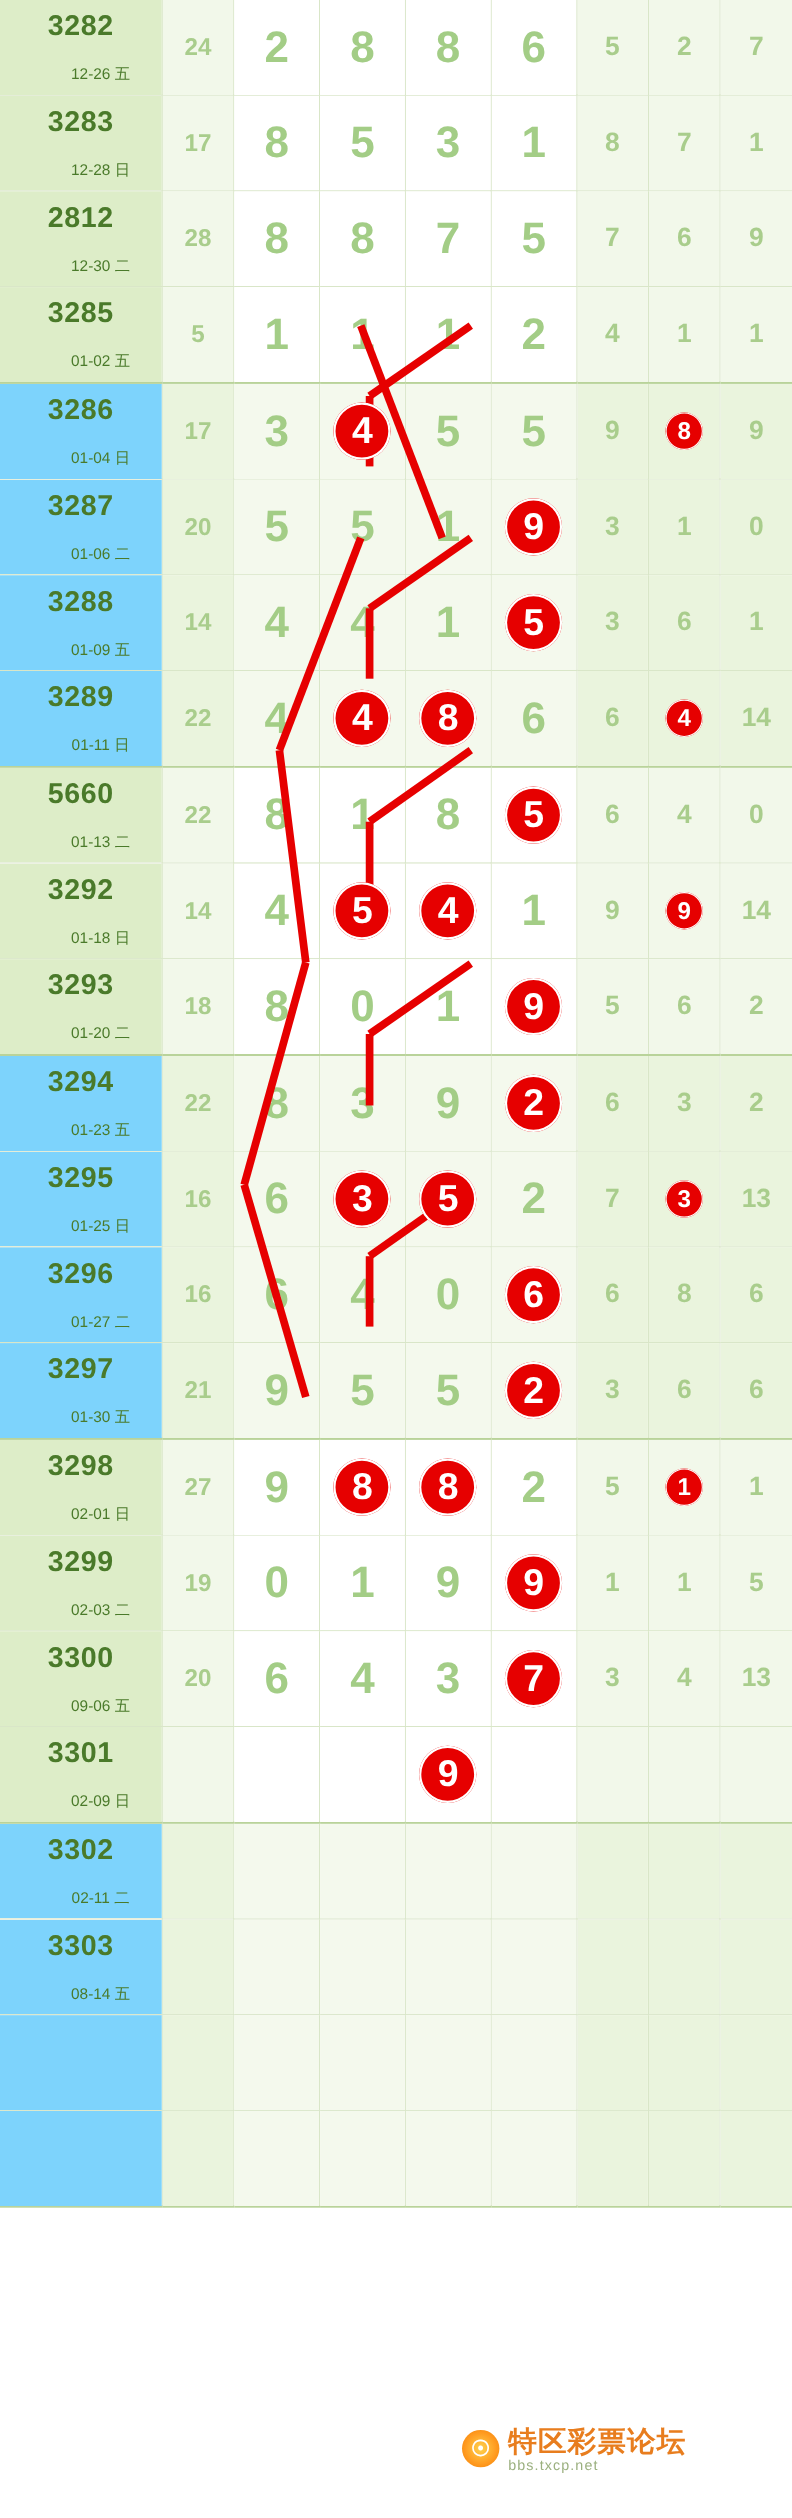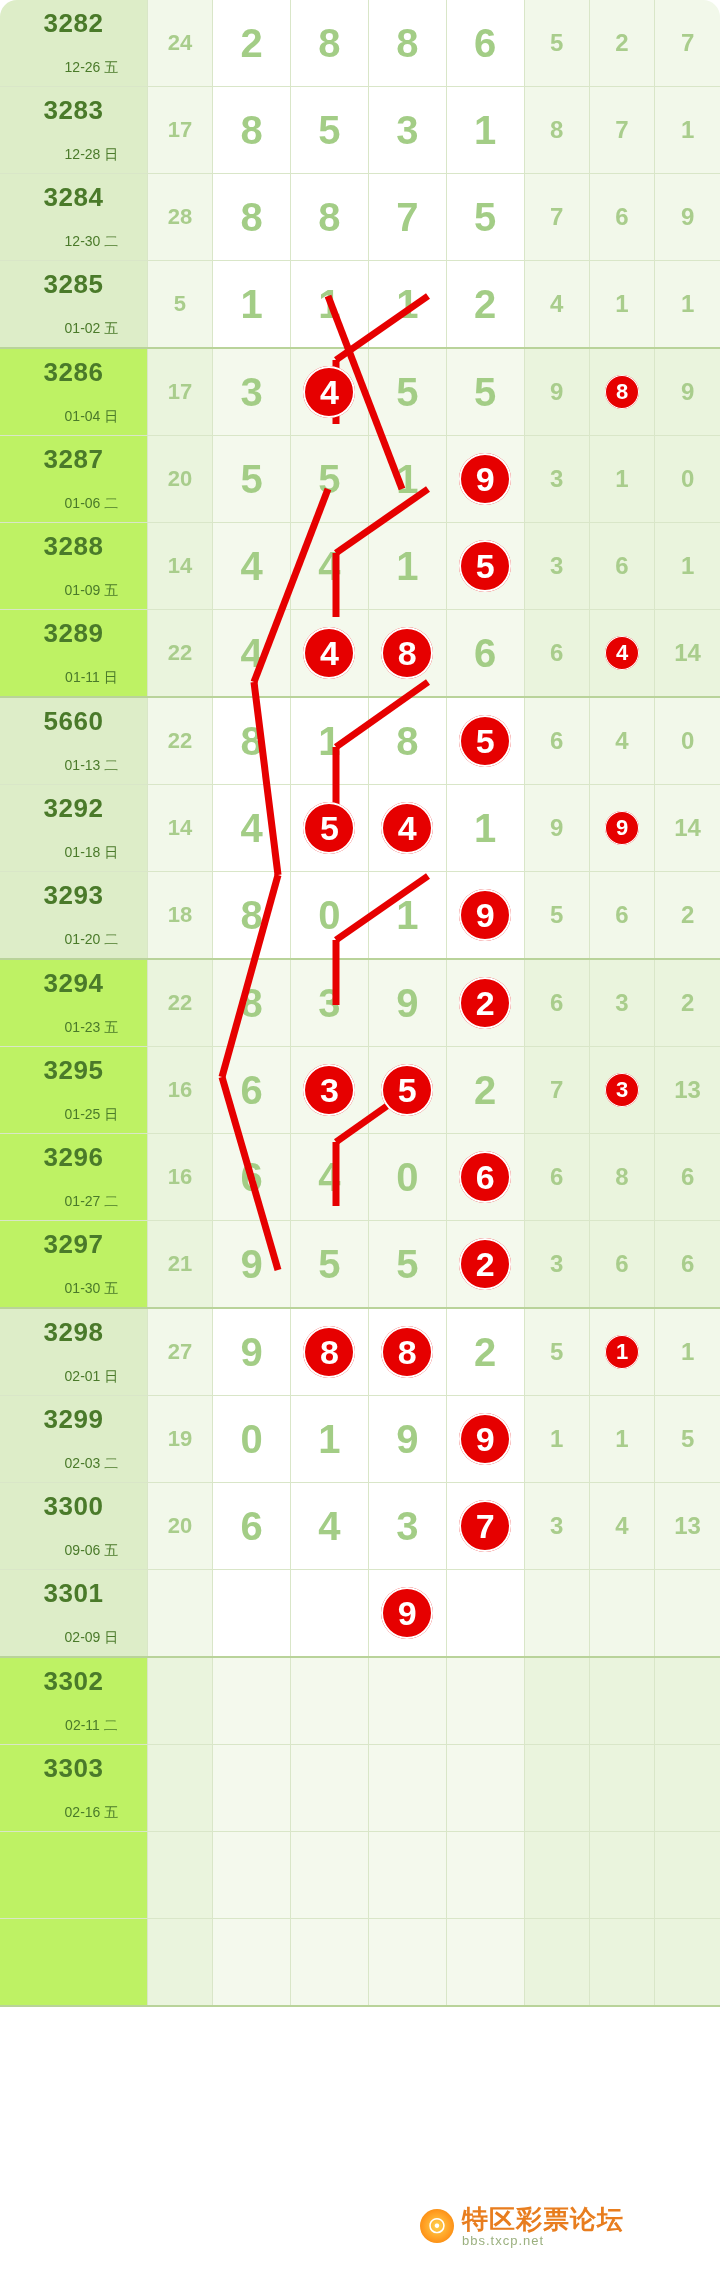--- a/index.html
+++ b/index.html
@@ -14,7 +14,6 @@
     width:720px;
     height:2289px;
     overflow:hidden;
-    border-radius:17px;
   }
   table.lotto{
     border-collapse:collapse;

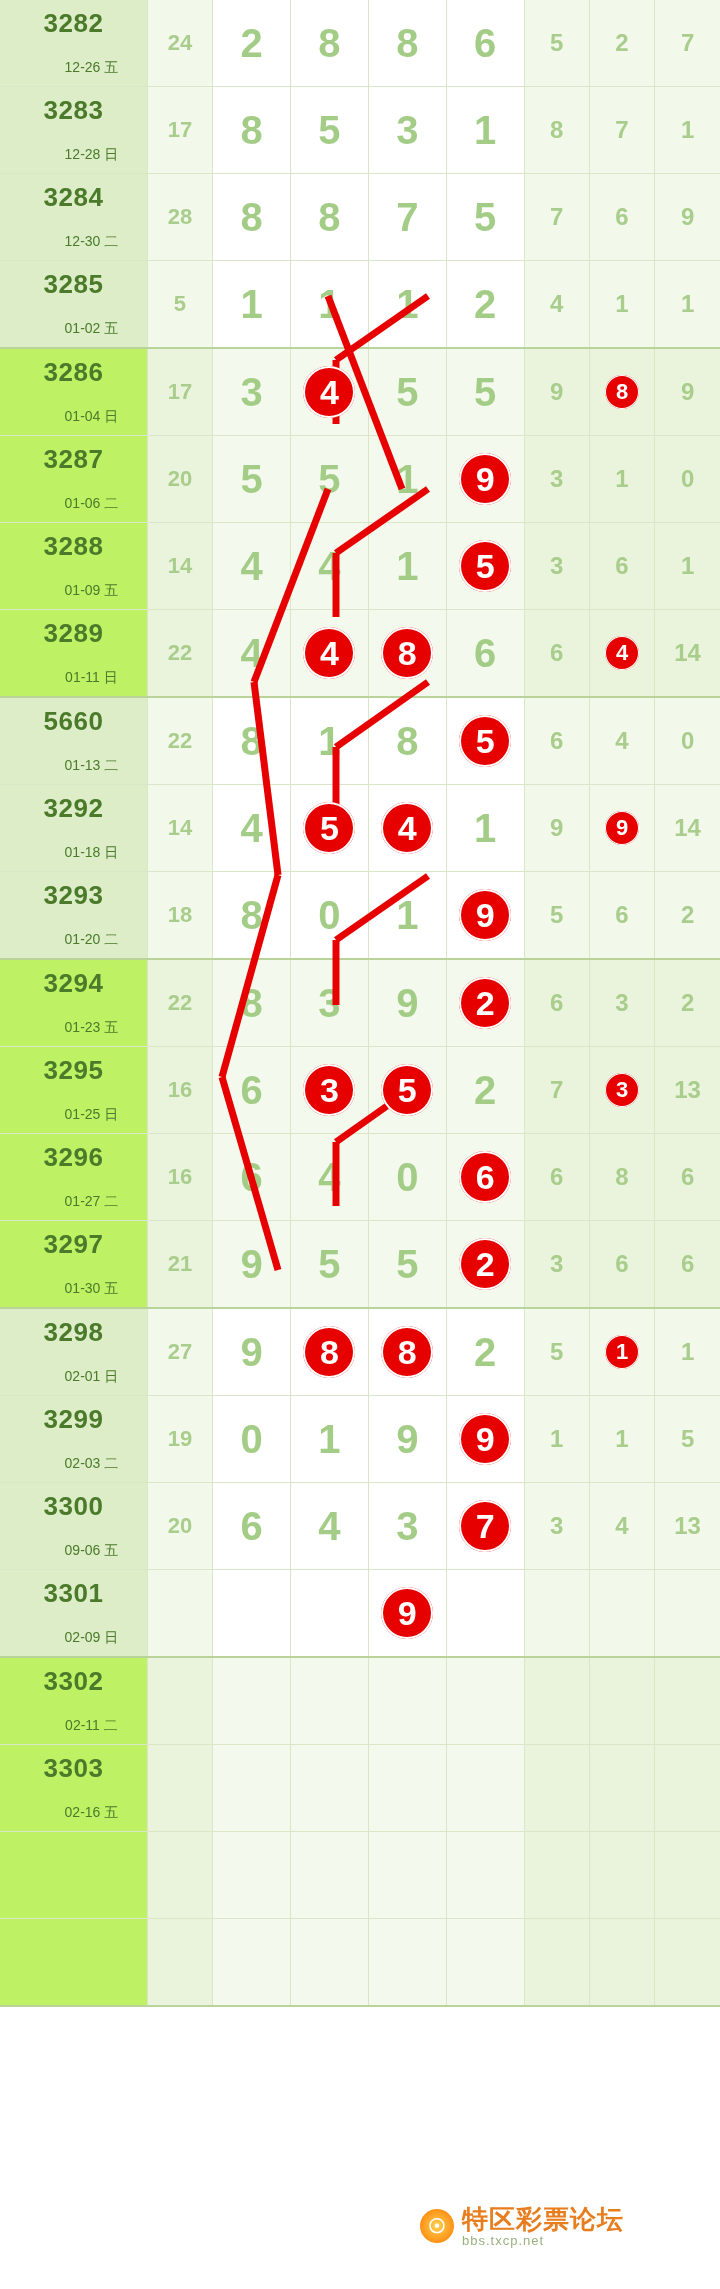--- a/index.html
+++ b/index.html
@@ -208,7 +208,7 @@
         </tr>
         <tr>
           <td class="issue">
-            <div class="issue-no">3284</div>
+            <div class="issue-no">2812</div>
             <div class="issue-date">12-30 二</div>
           </td>
           <td class="sum">28</td>

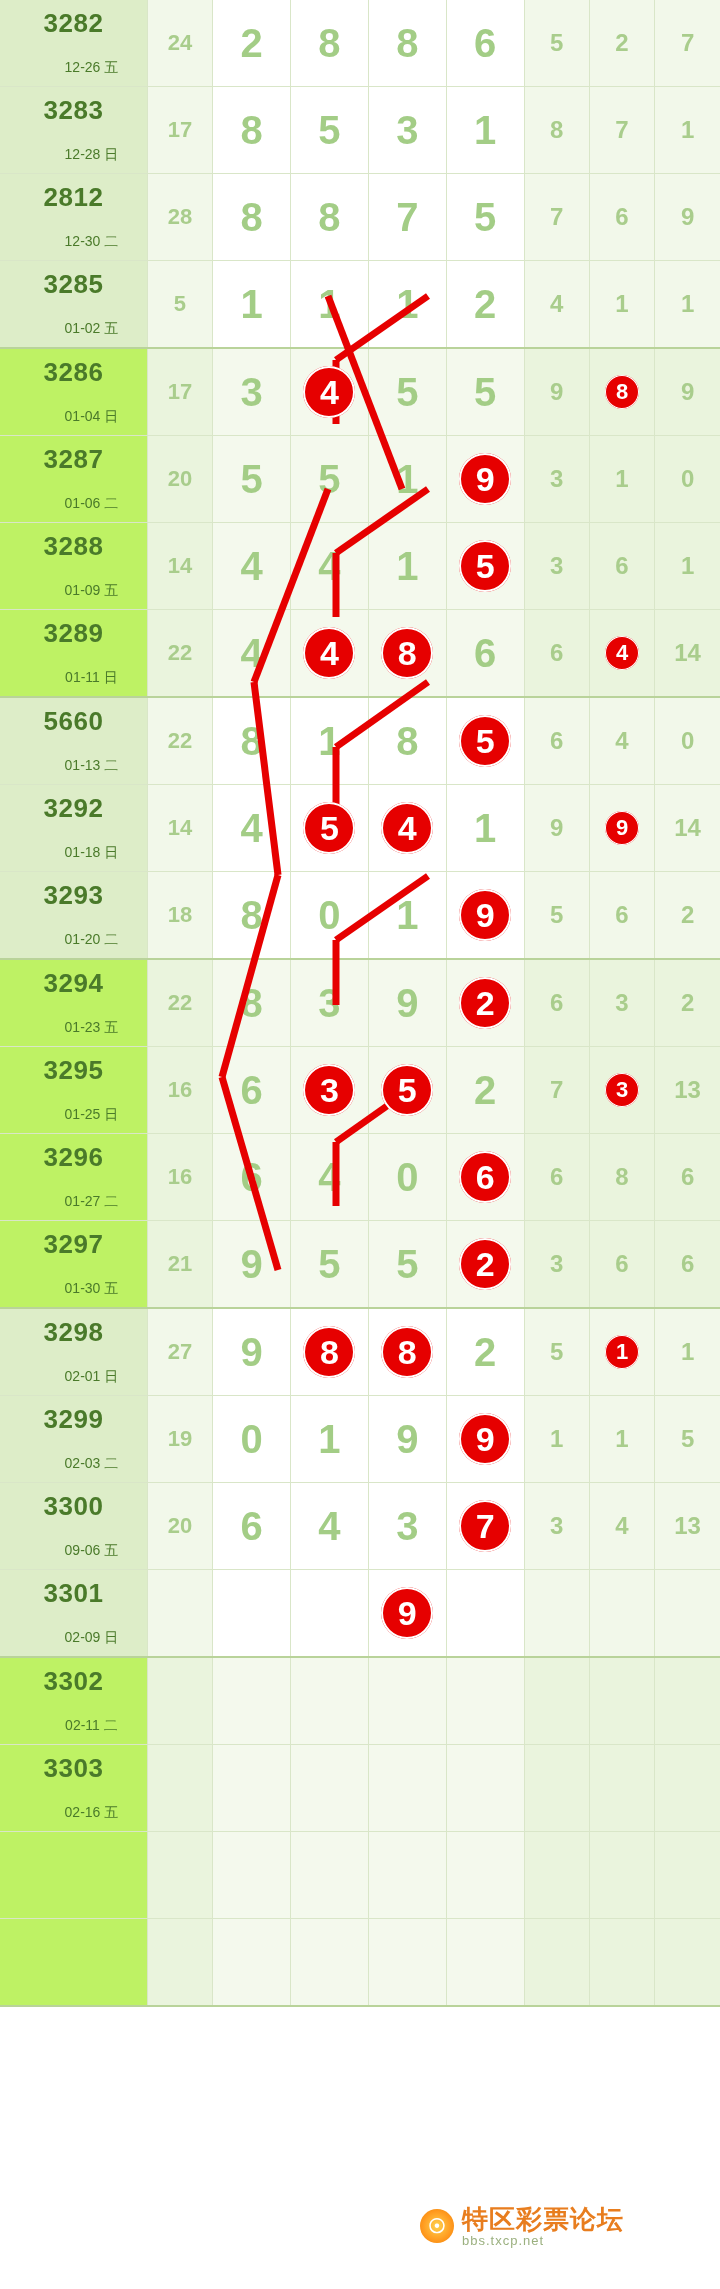--- a/index.html
+++ b/index.html
@@ -40,7 +40,7 @@
     background:#ddedc8;
     border-right:1px solid #cbe0b0;
   }
-  td.issue.alt{background:#bef264;}
+  td.issue.alt{background:#7dd3fc;}
   .issue-no{
     font-size:26px;
     font-weight:bold;

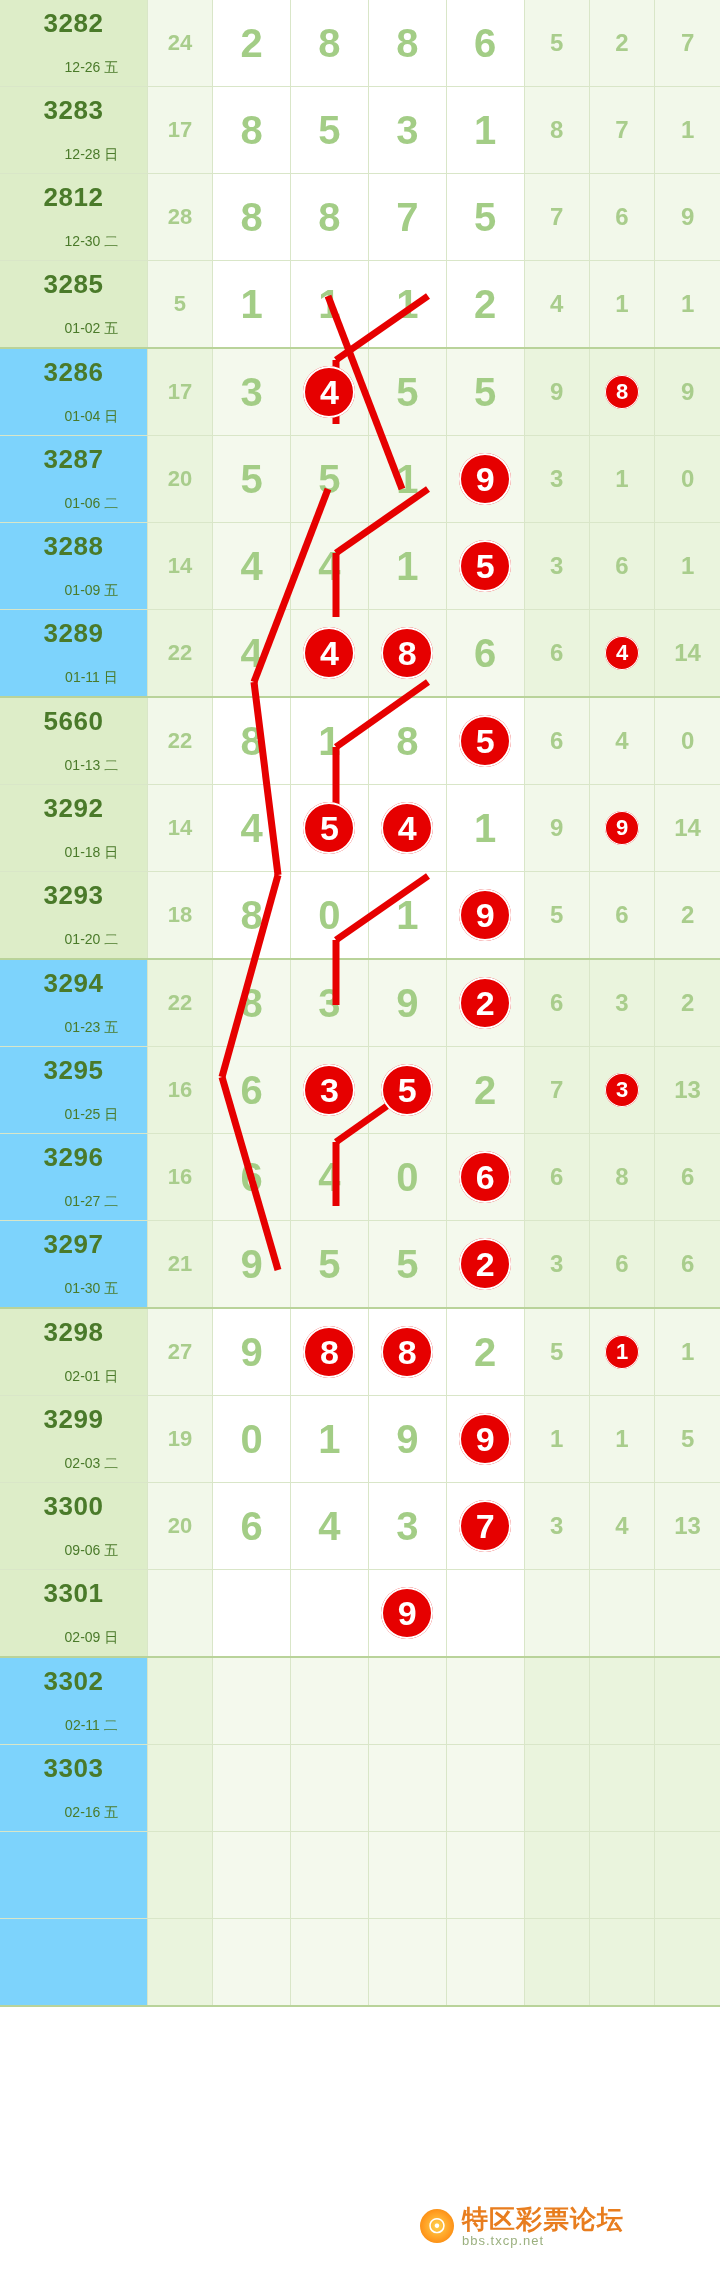--- a/index.html
+++ b/index.html
@@ -461,7 +461,7 @@
         <tr>
           <td class="issue alt">
             <div class="issue-no">3303</div>
-            <div class="issue-date">02-16 五</div>
+            <div class="issue-date">08-14 五</div>
           </td>
           <td class="sum shade"></td>
           <td class="digit shade"></td>

